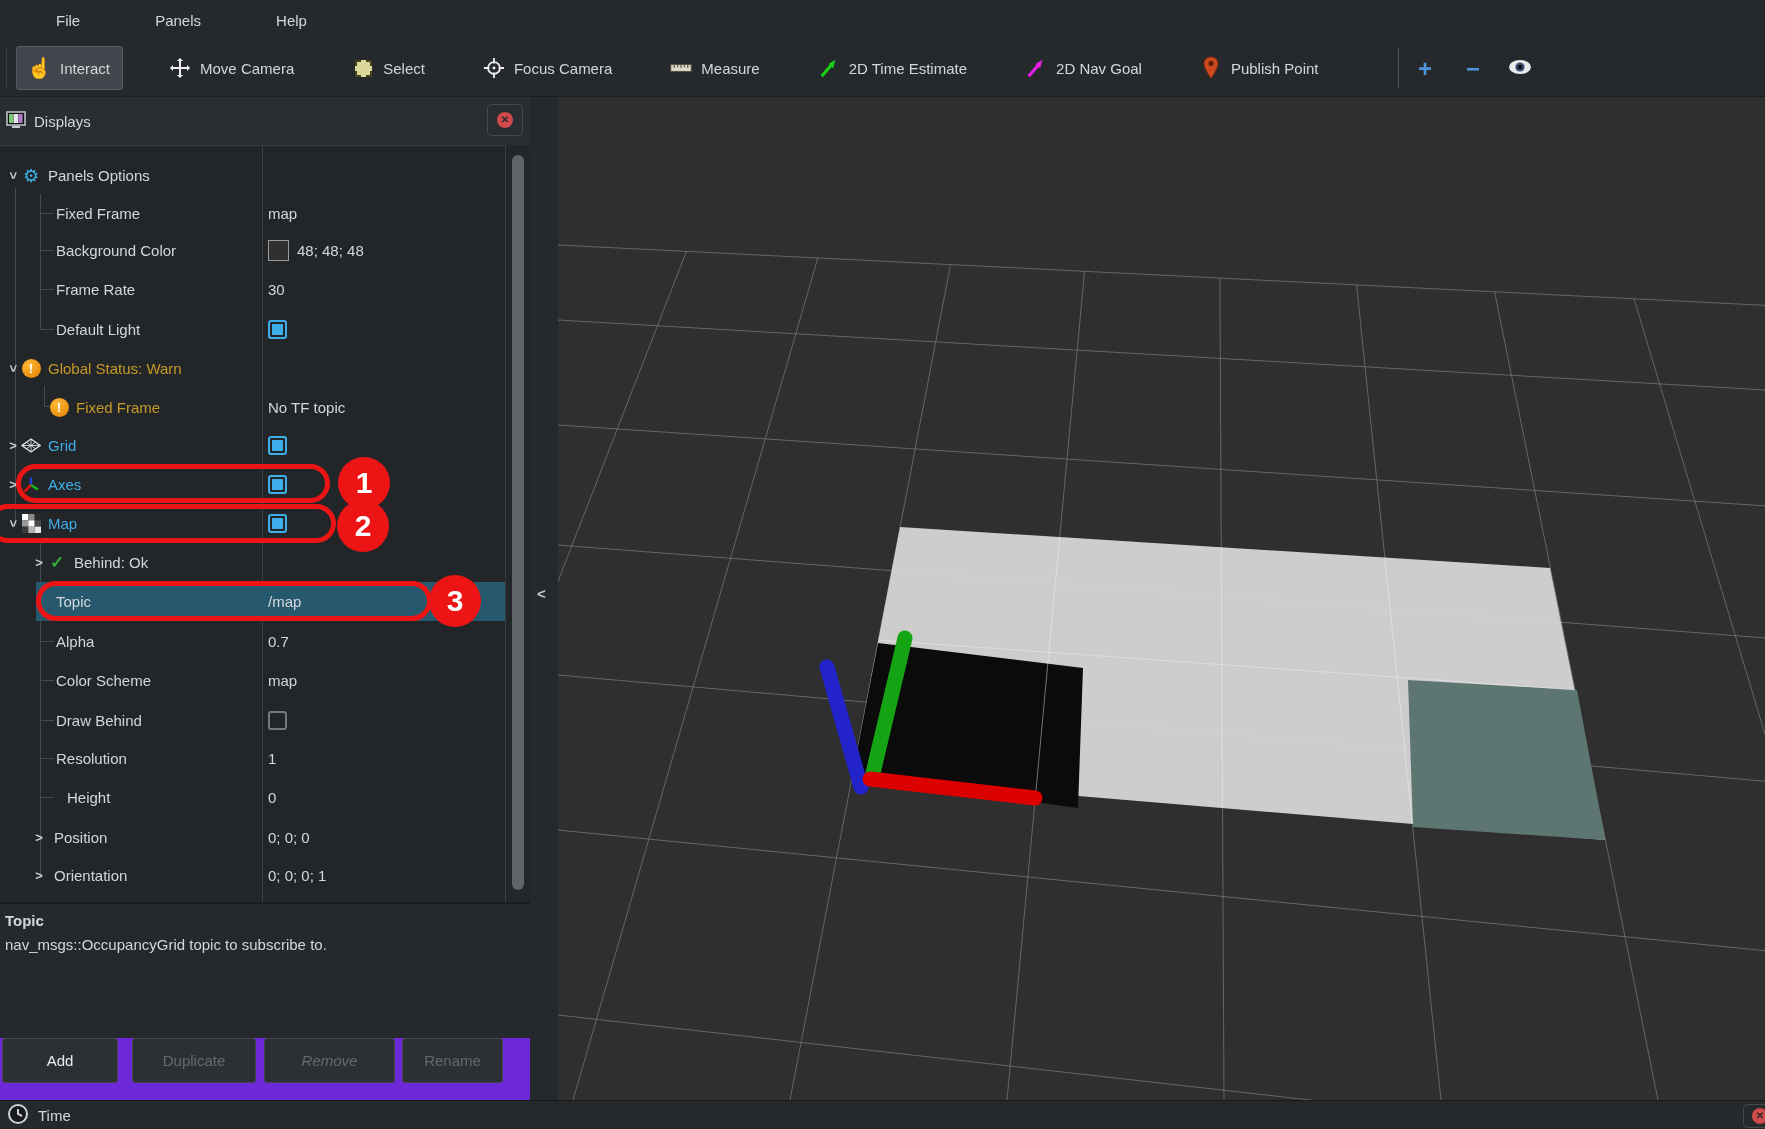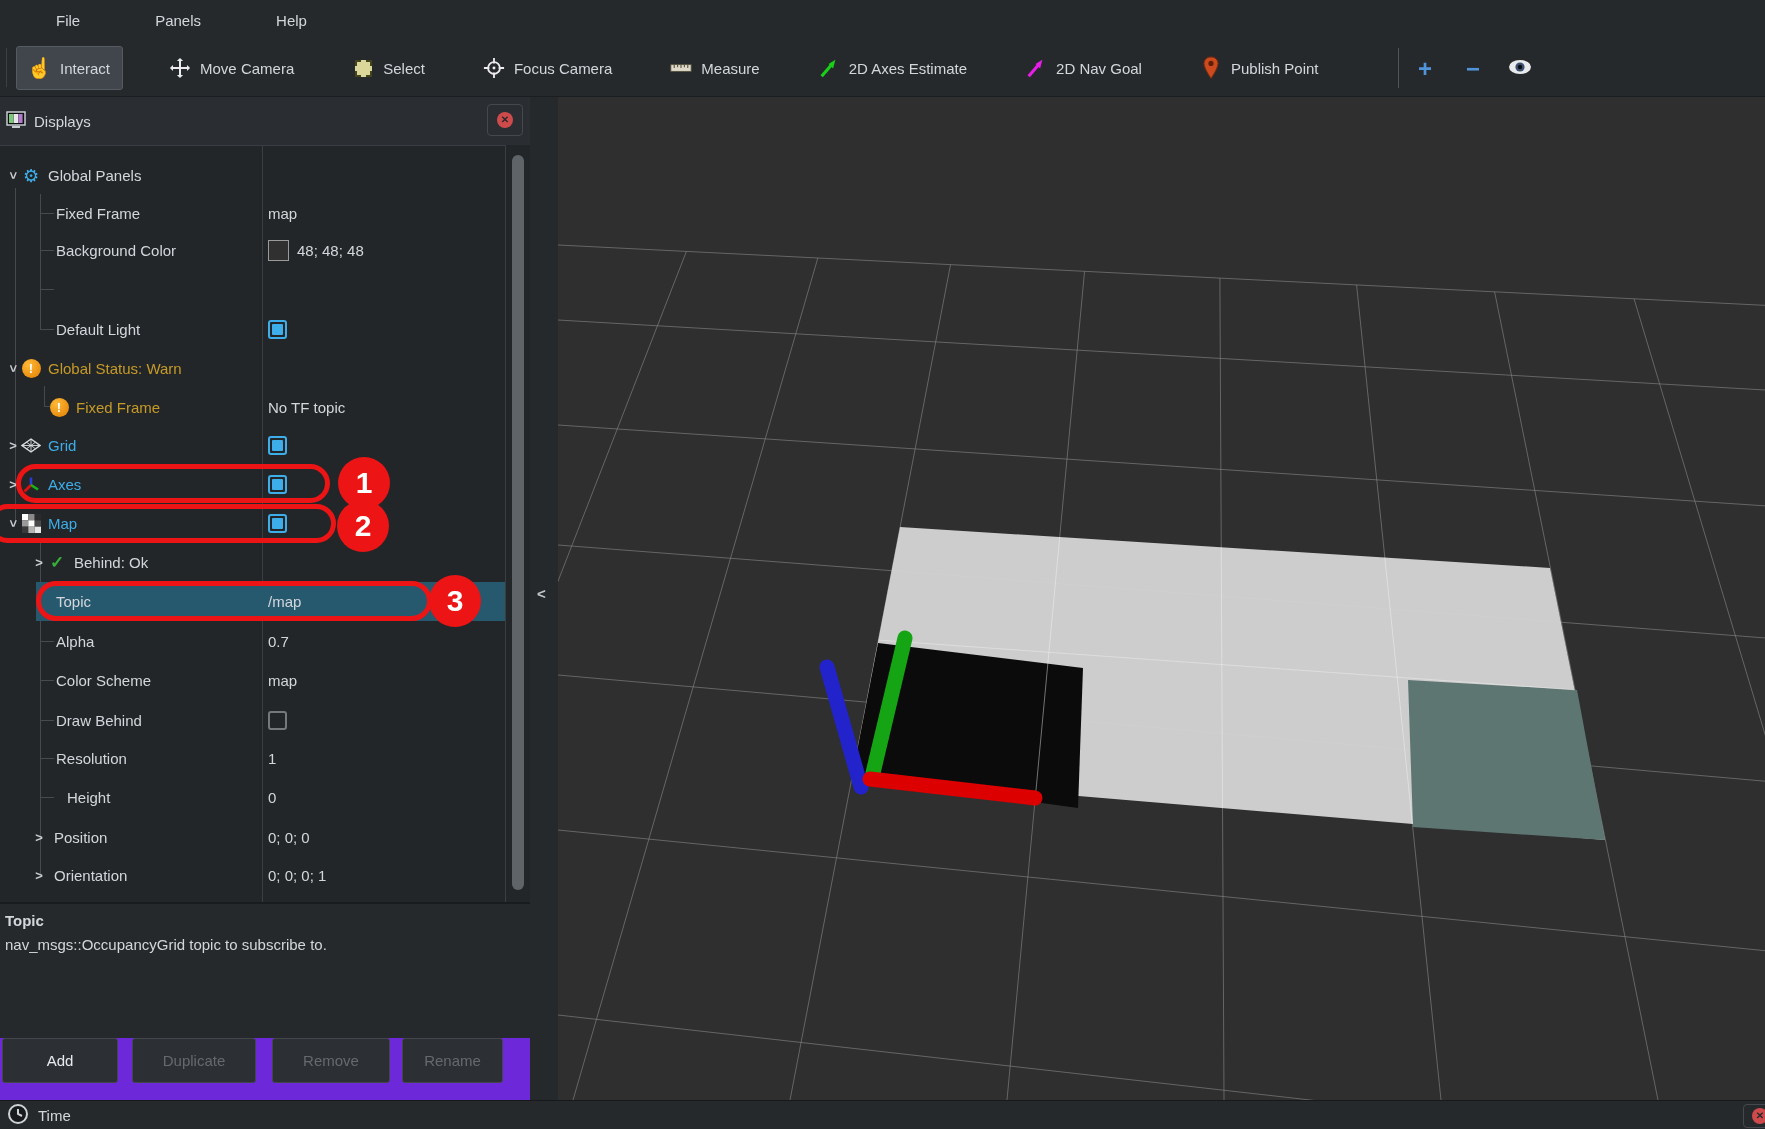--- a/index.html
+++ b/index.html
@@ -134,7 +134,7 @@
           <path d="M19 3 L11.5 7.5 L16.5 12.5 Z" fill="#17d017"></path>
         </svg>
       </span>
-      <span>2D Axes Estimate</span>
+      <span>2D Time Estimate</span>
     </div>
     <div class="tool">
       <span class="ticon">

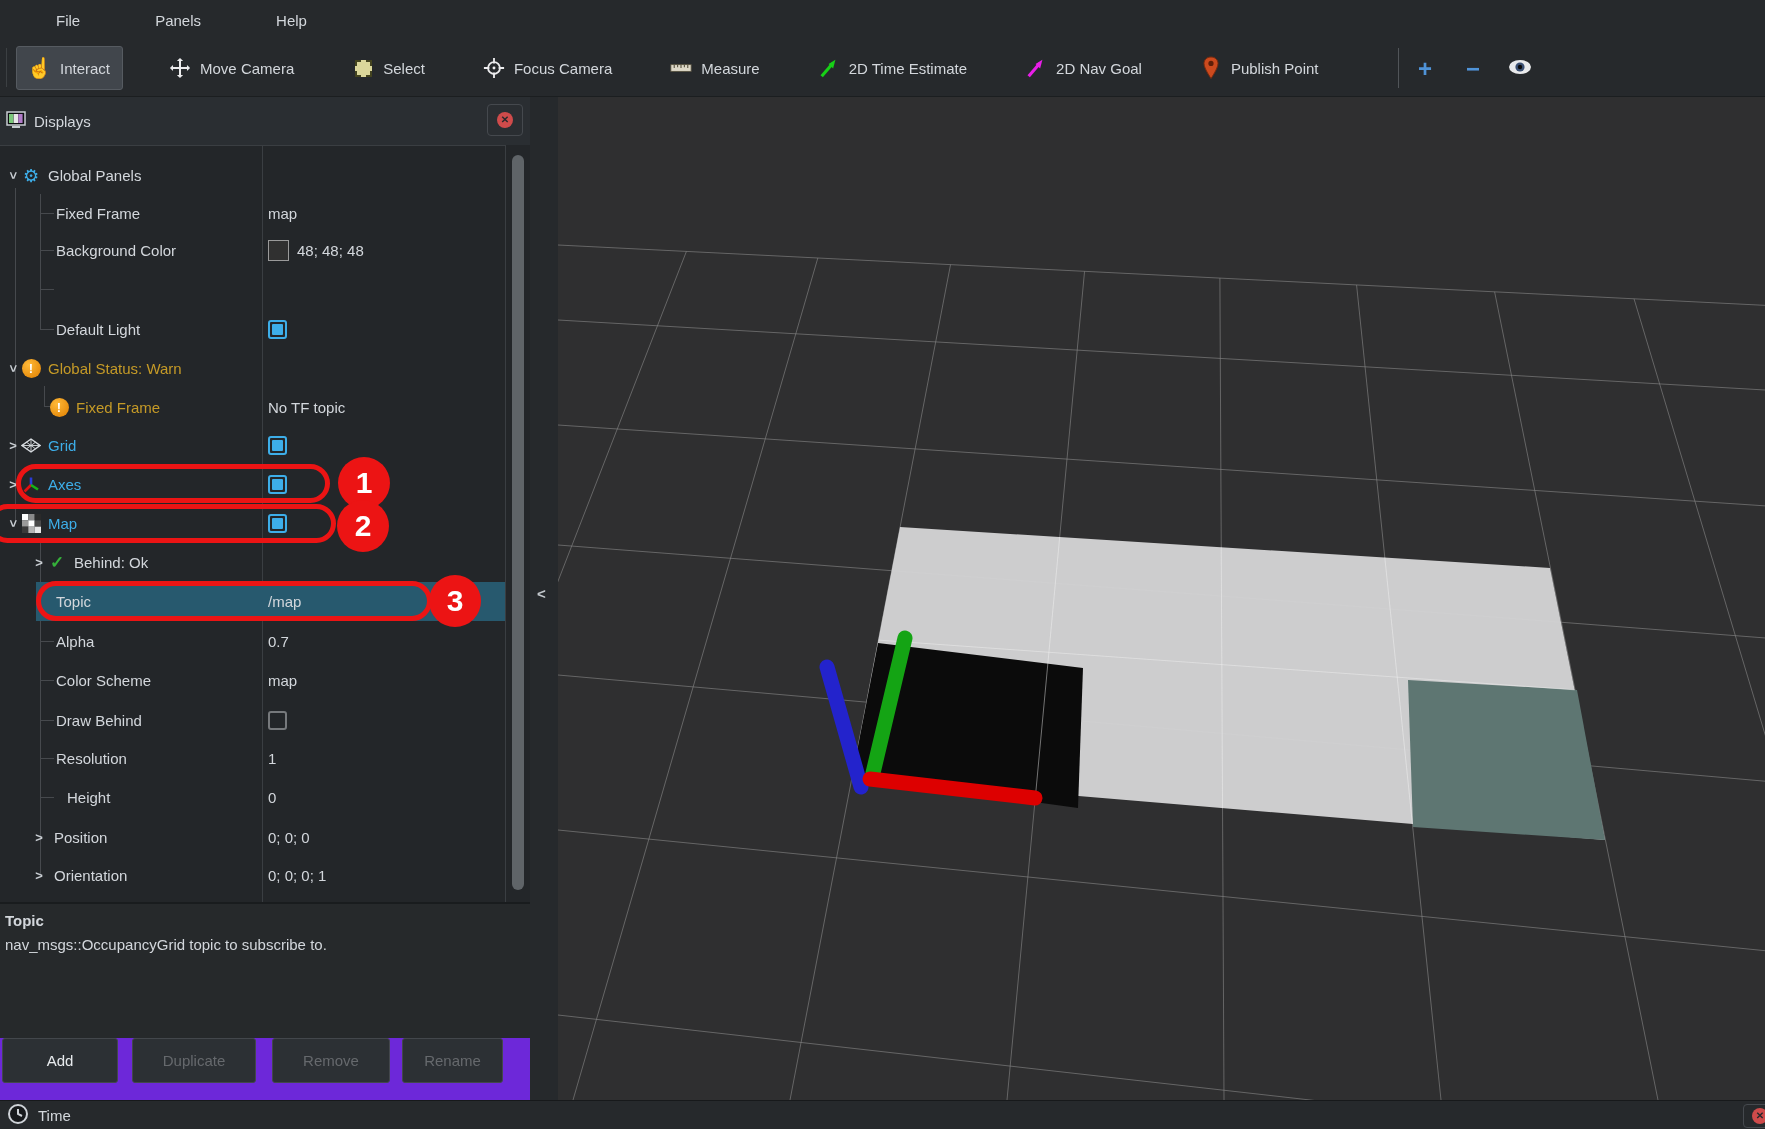--- a/index.html
+++ b/index.html
@@ -197,7 +197,7 @@
           <span style="display: inline-flex; width: 22px; justify-content: center; align-items: center;">
             <span class="gear-glyph">⚙</span>
           </span>
-          <span class="lbl" style="margin-left: 6px;">Global Panels</span>
+          <span class="lbl" style="margin-left: 6px;">Panels Options</span>
         </div>
       </div>
       <div class="guide" style="left: 40px; top: 67px; width: 14px; height: 1px;"></div>

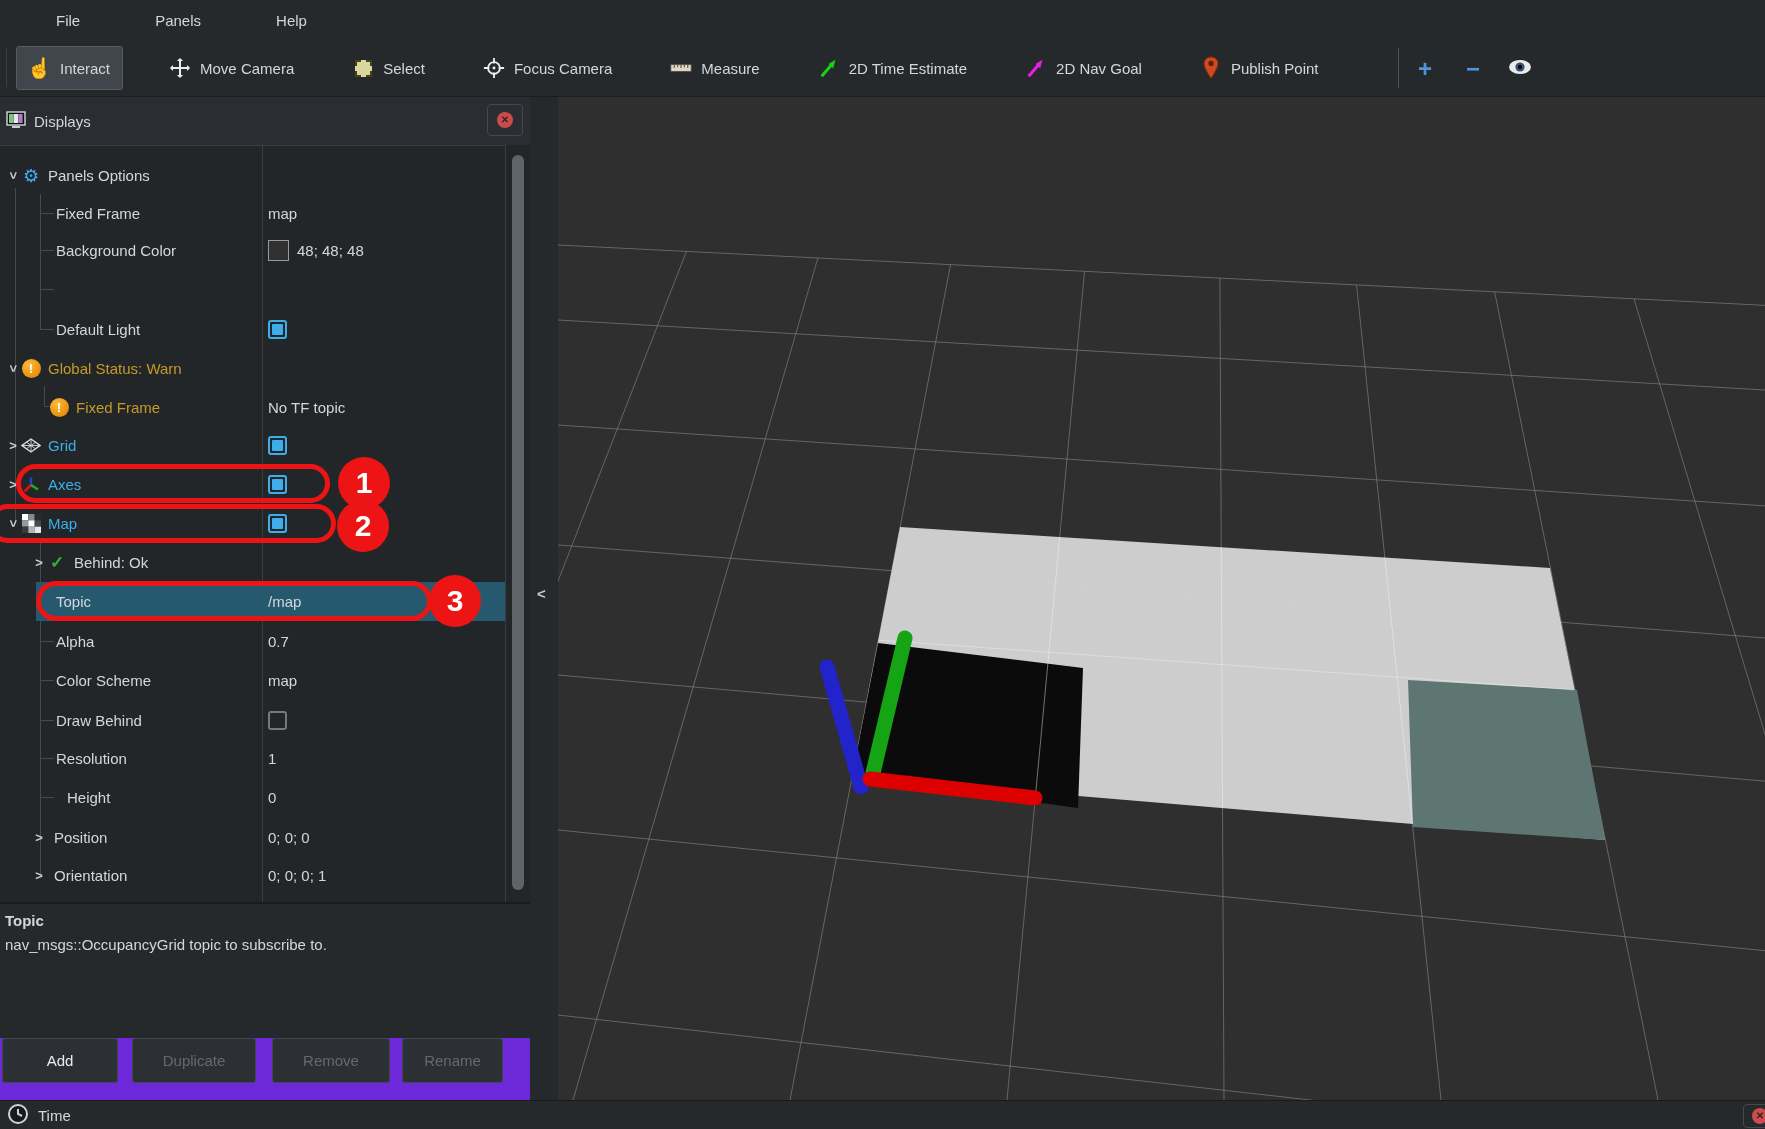--- a/index.html
+++ b/index.html
@@ -220,6 +220,14 @@
         </div>
       </div>
       <div class="guide" style="left: 40px; top: 143px; width: 14px; height: 1px;"></div>
+      <div class="trow" style="top: 124px;">
+        <div class="tcell" style="left: 56px;">
+          <span class="lbl" style="margin-left: 0px;">Frame Rate</span>
+        </div>
+        <div class="val">
+          <span>30</span>
+        </div>
+      </div>
       <div class="guide" style="left: 40px; top: 183px; width: 14px; height: 1px;"></div>
       <div class="trow" style="top: 164px;">
         <div class="tcell" style="left: 56px;">

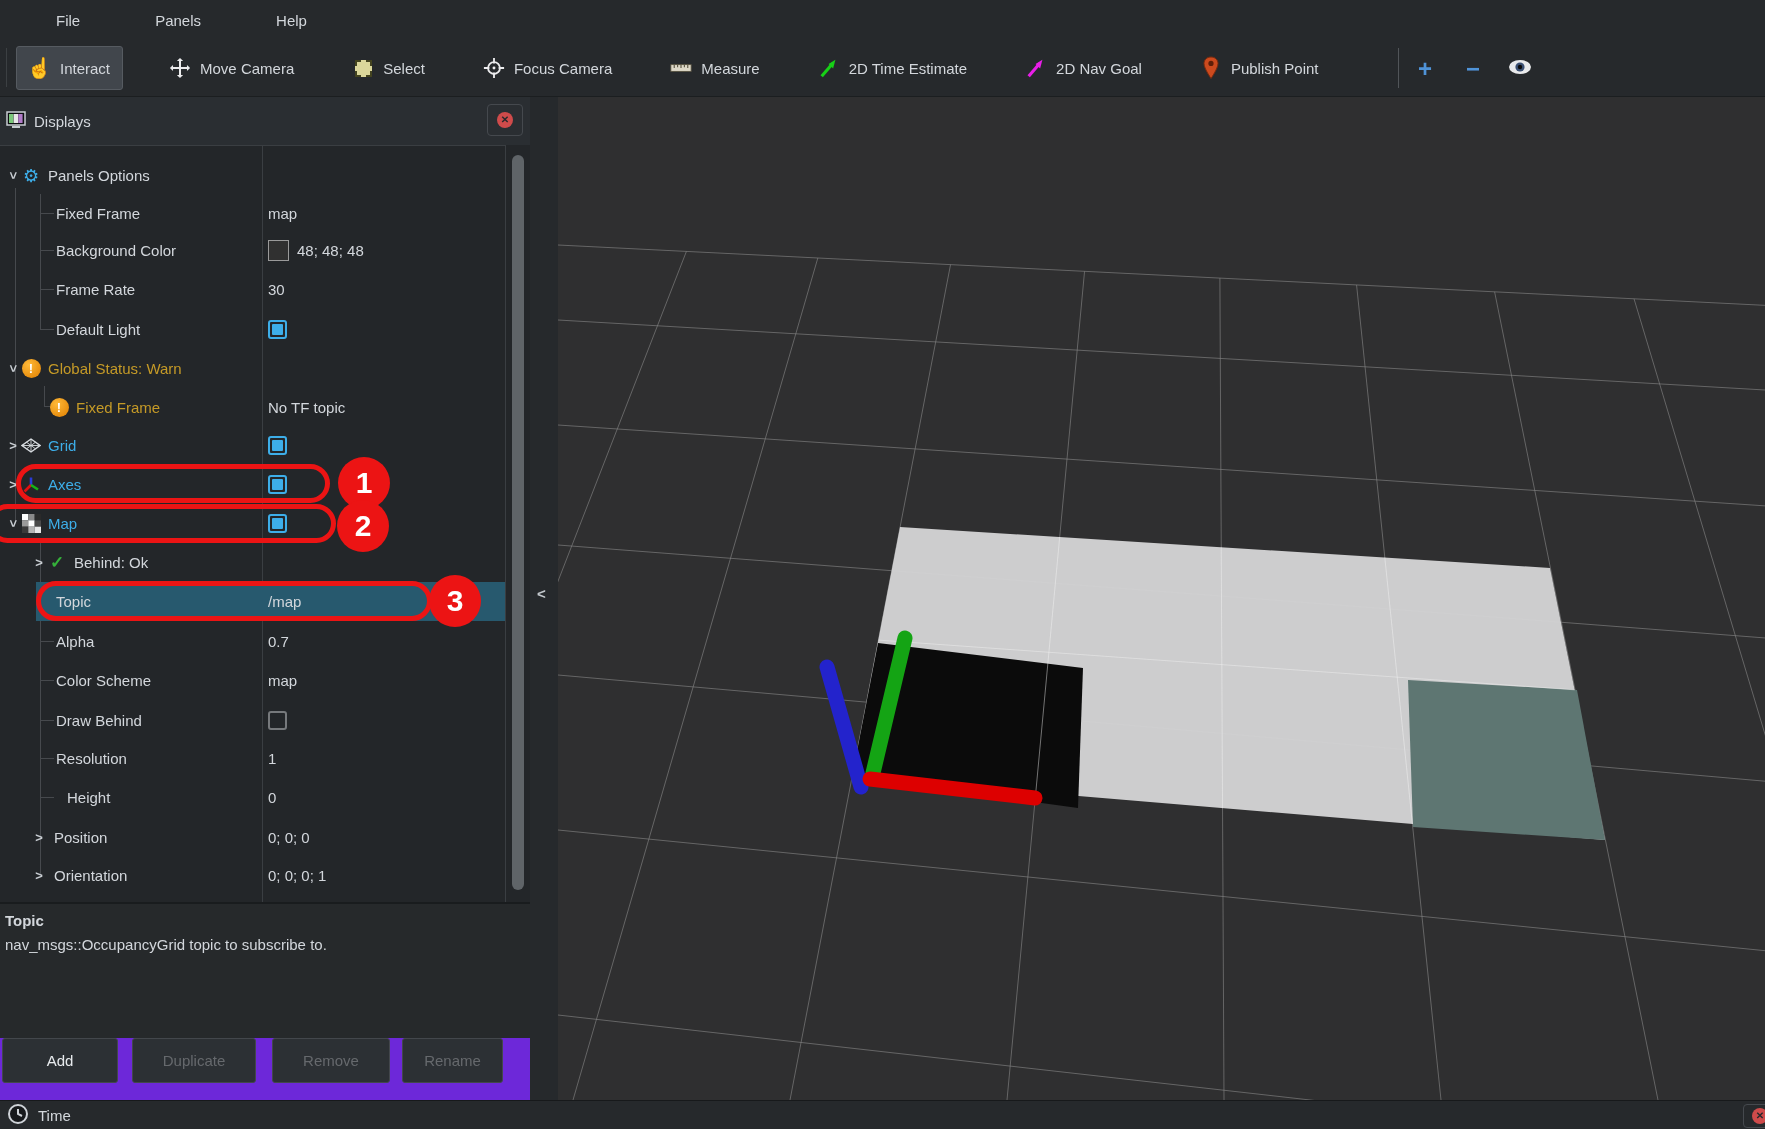--- a/index.html
+++ b/index.html
@@ -405,7 +405,7 @@
   <div id="btnrow">
       <div class="pbtn enabled" style="left: 2px; width: 116px;">Add</div>
       <div class="pbtn disabled" style="left: 132px; width: 124px;">Duplicate</div>
-      <div class="pbtn disabled" style="left: 272px; width: 118px;">Remove</div>
+      <div class="pbtn disabled" style="left: 264px; width: 131px; font-style: italic;">Remove</div>
       <div class="pbtn disabled" style="left: 402px; width: 101px;">Rename</div>
     </div>
 </div>

